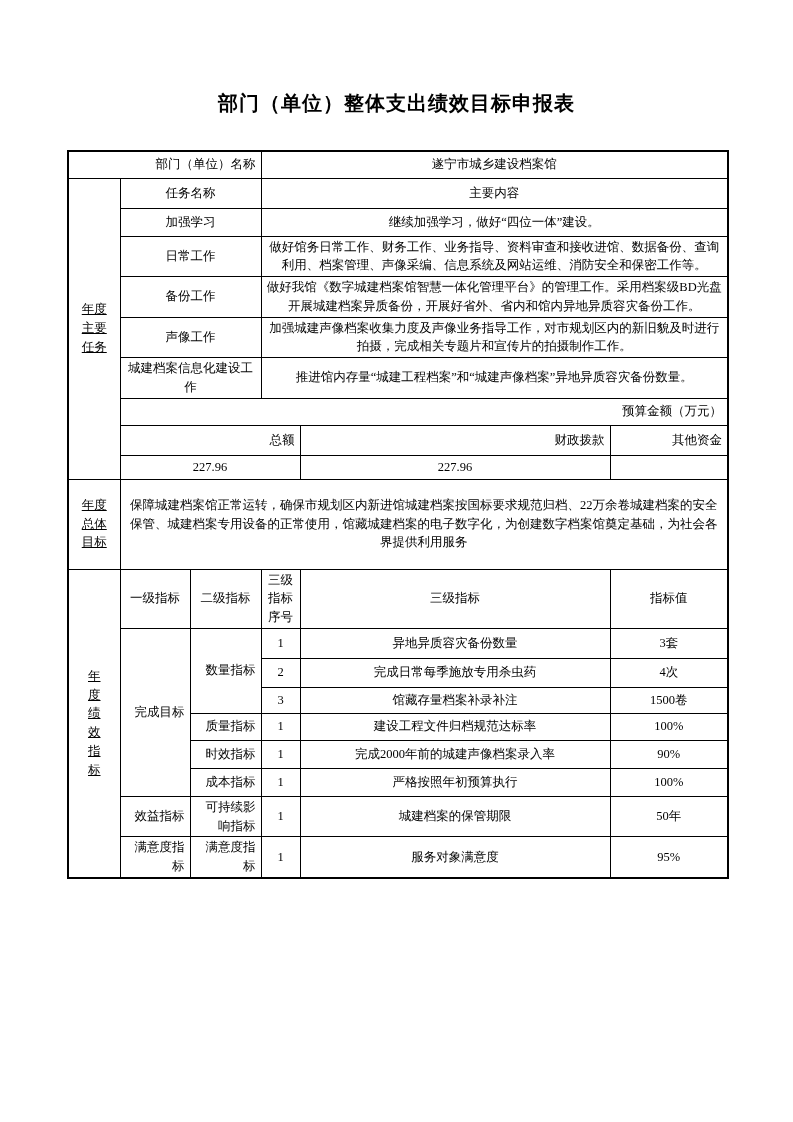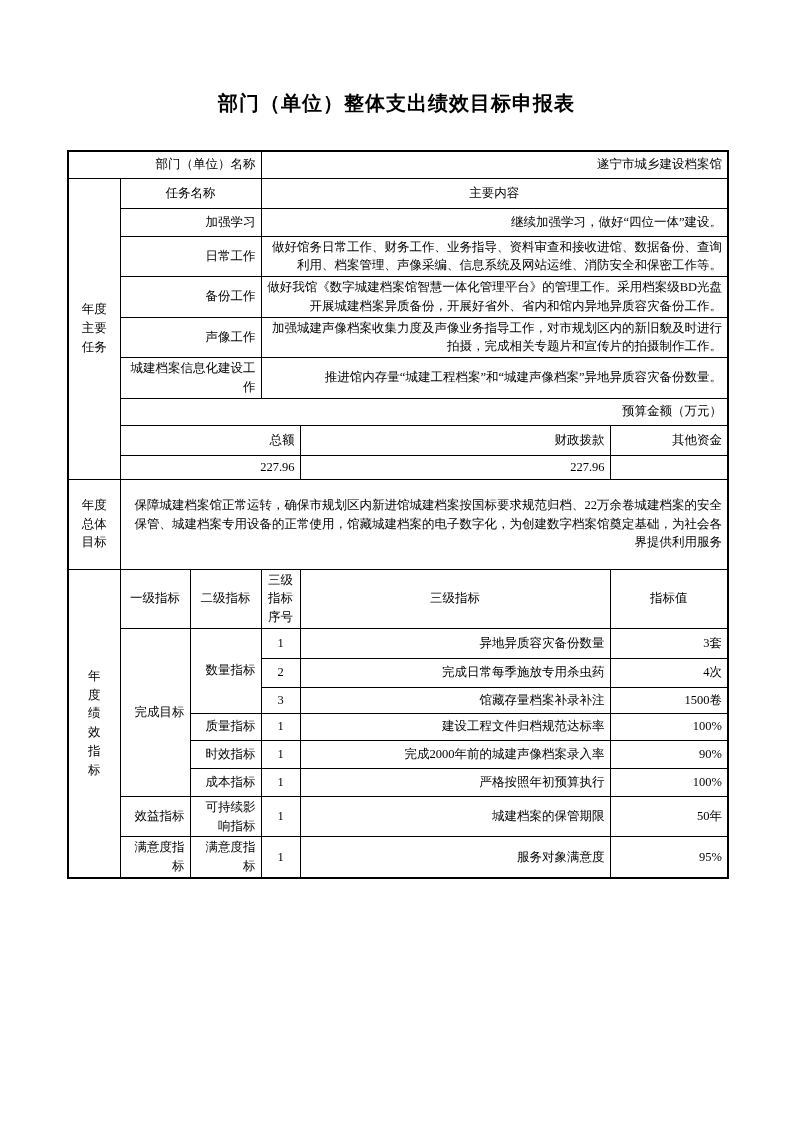--- a/index.html
+++ b/index.html
@@ -56,7 +56,7 @@
     word-break: break-all;
   }
   td.c { text-align: right; }
-  td.l { text-align: right; font-family: Liberation Serif, serif; }
+  td.l { text-align: center; font-family: Liberation Serif, serif; }
   td.r { text-align: right; padding-right: 4px; }
   td.vlabel {
     text-align: center;

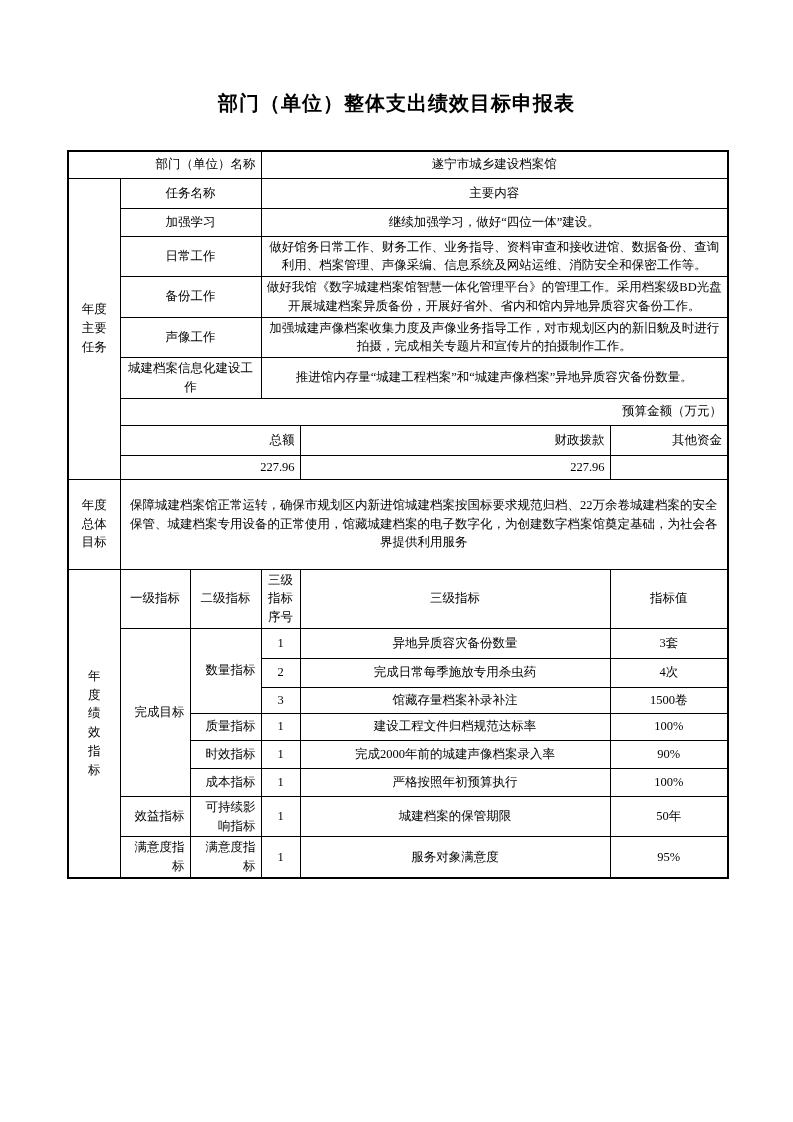--- a/index.html
+++ b/index.html
@@ -63,6 +63,7 @@
     white-space: pre-line;
     line-height: 1.6;
     padding: 1px 2px;
+    text-decoration: underline;
   }
   td.seq { text-align: center; padding: 1px 2px; margin-top: 36px; }
   td.hdr { text-align: center; }

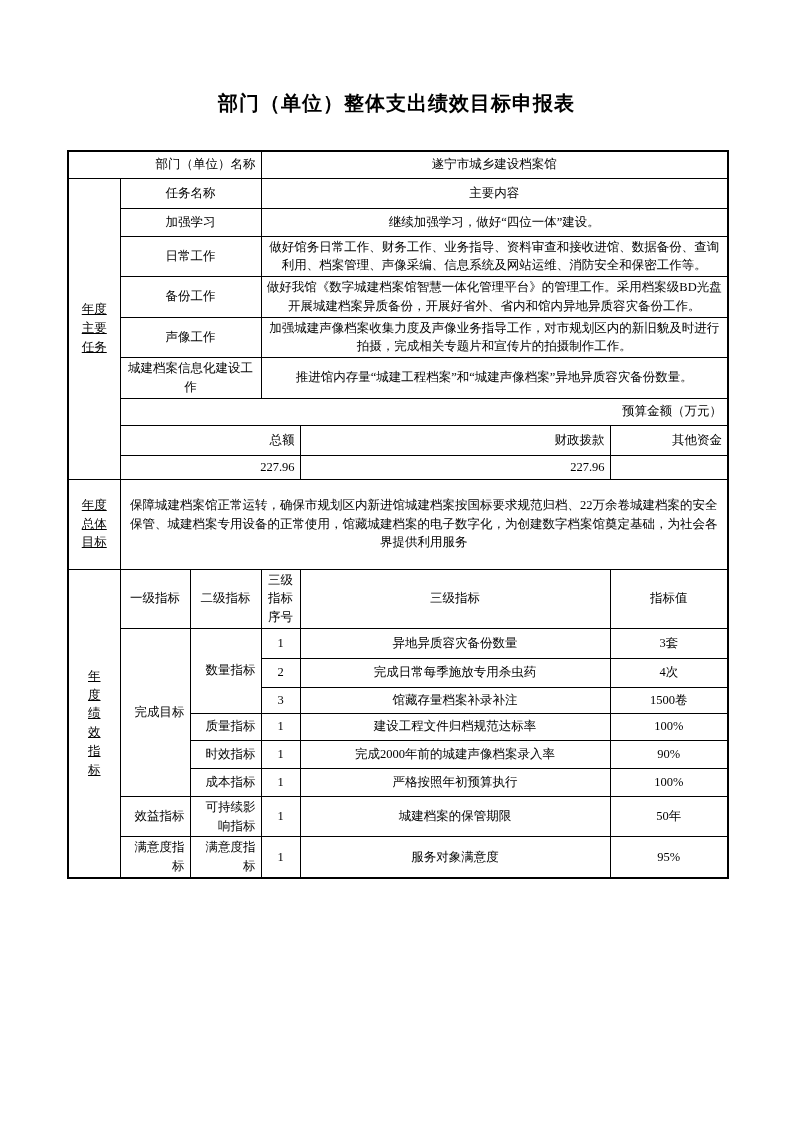--- a/index.html
+++ b/index.html
@@ -57,7 +57,7 @@
   }
   td.c { text-align: right; }
   td.l { text-align: center; font-family: Liberation Serif, serif; }
-  td.r { text-align: right; padding-right: 4px; }
+  td.r { text-align: center; padding-right: 4px; }
   td.vlabel {
     text-align: center;
     white-space: pre-line;

